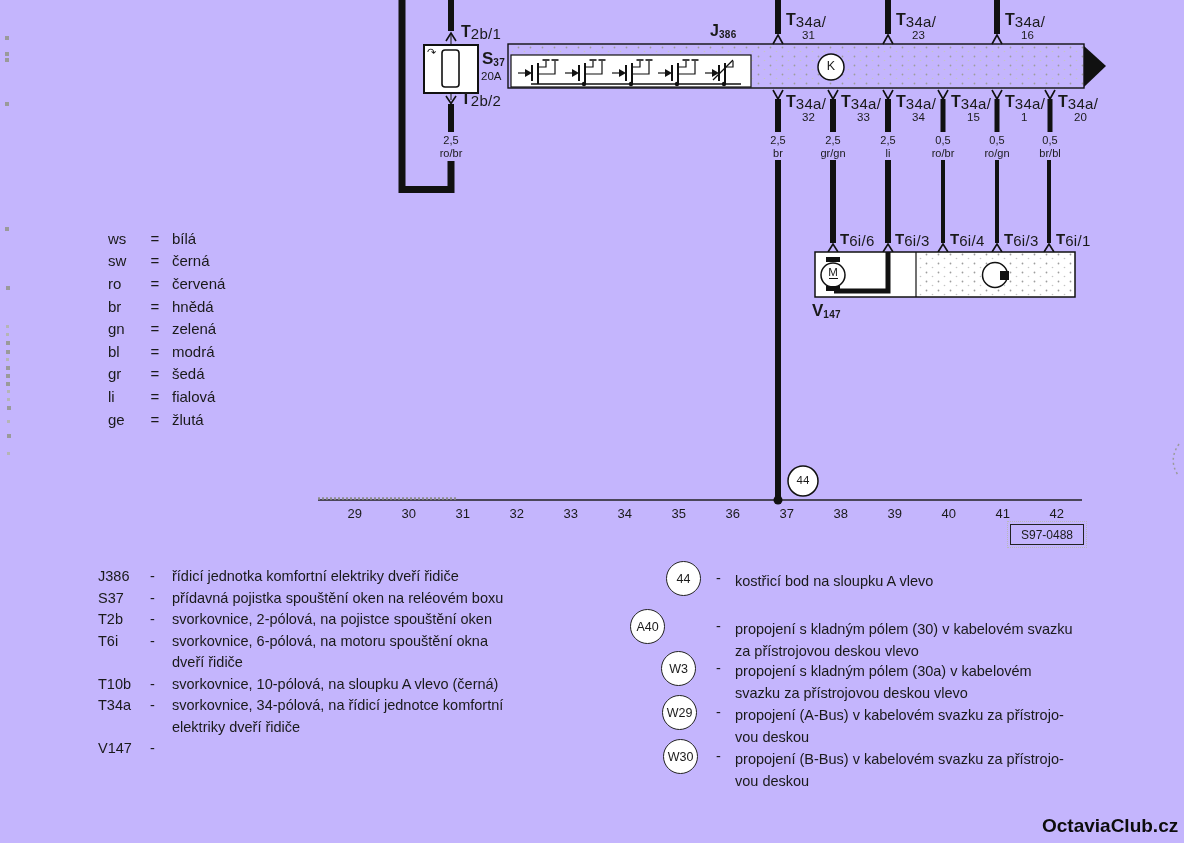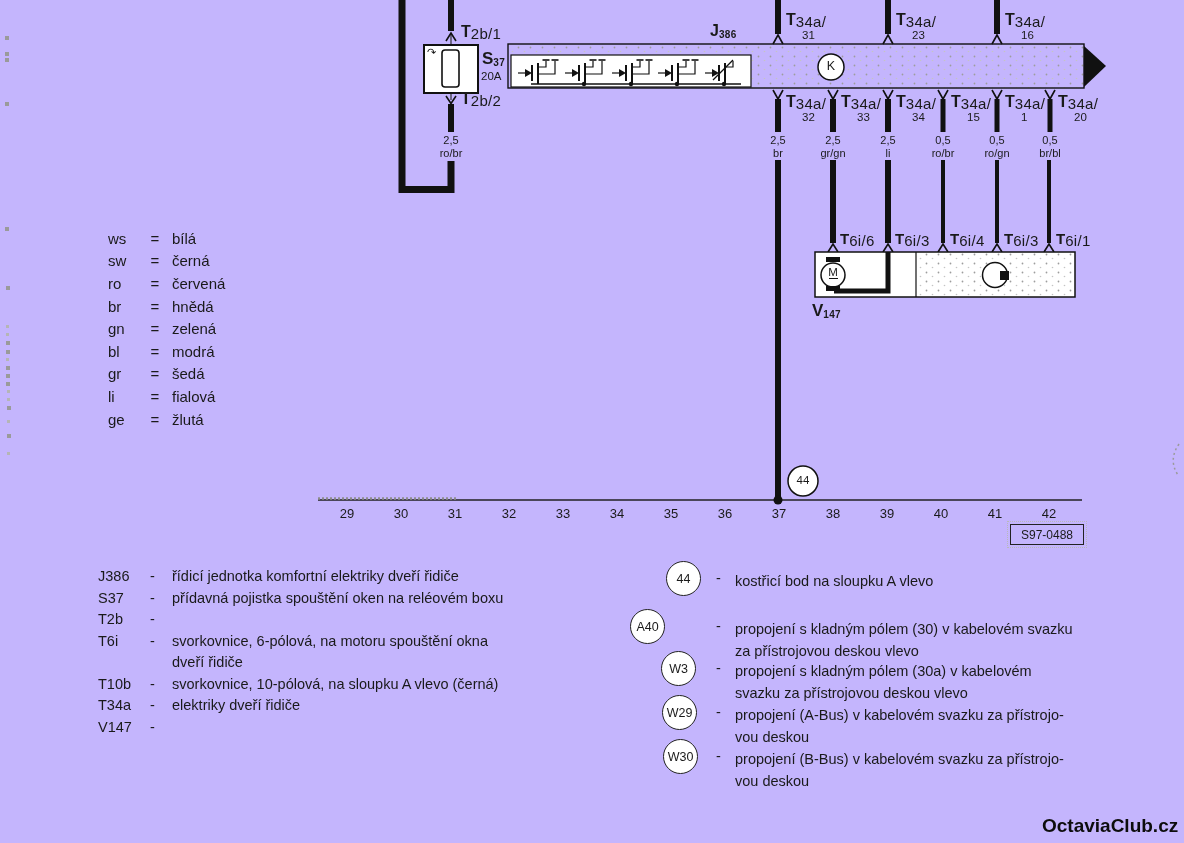--- a/index.html
+++ b/index.html
@@ -25,7 +25,7 @@
   #wire-legend .wcode{width:30px;}
   #wire-legend .weq{width:34px;text-align:center;}
   
-  .track-num{position:absolute;top:506px;width:30px;text-align:center;font-size:13px;}
+  .track-num{position:absolute;top:506px;width:30px;text-align:right;font-size:13px;}
   
   #diag-id{position:absolute;left:1010px;top:524px;width:72px;height:19px;
            border:1.5px solid #222;outline:1px dotted #b9b9b9;outline-offset:2px;

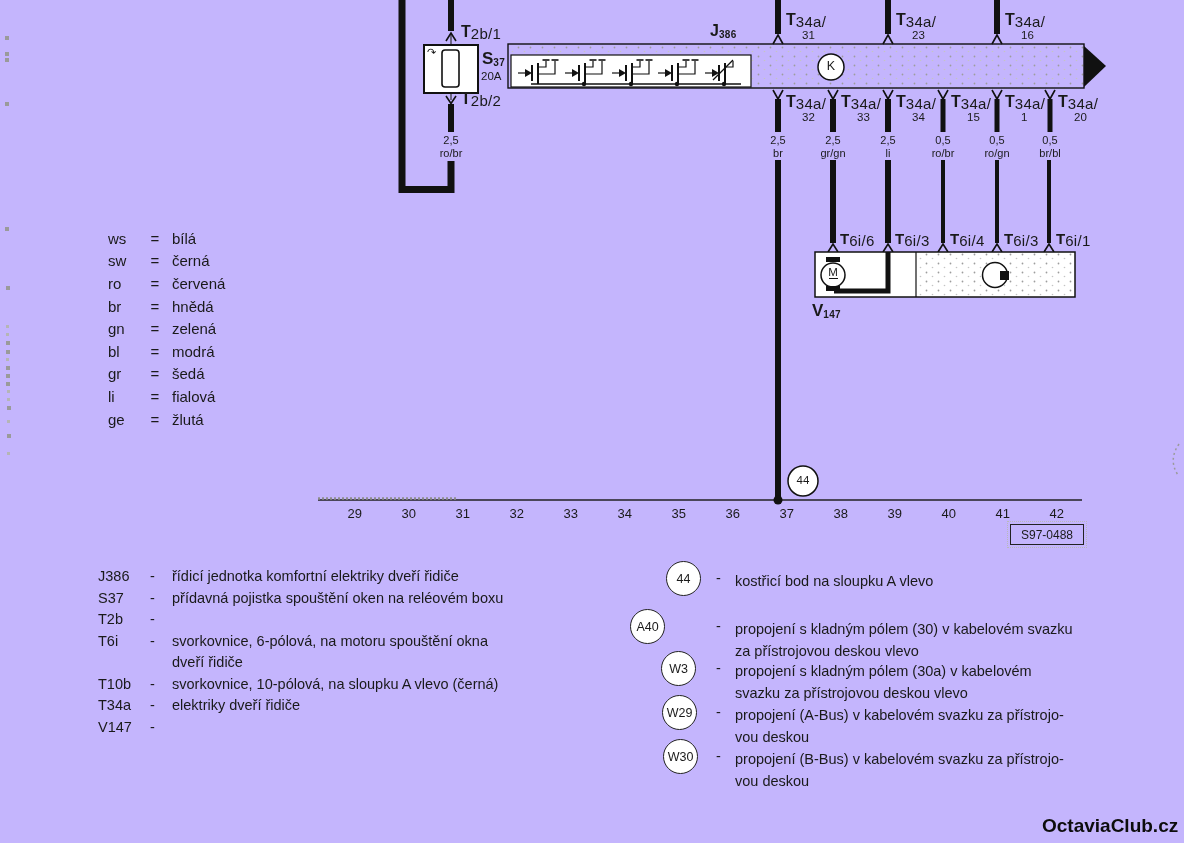--- a/index.html
+++ b/index.html
@@ -407,6 +407,9 @@
     <div class="crow">
         <span class="ccode">T2b</span>
         <span class="cdash">-</span>
+        <div>
+          <div>svorkovnice, 2-pólová, na pojistce spouštění oken</div>
+        </div>
       </div>
     <div class="crow">
         <span class="ccode">T6i</span>

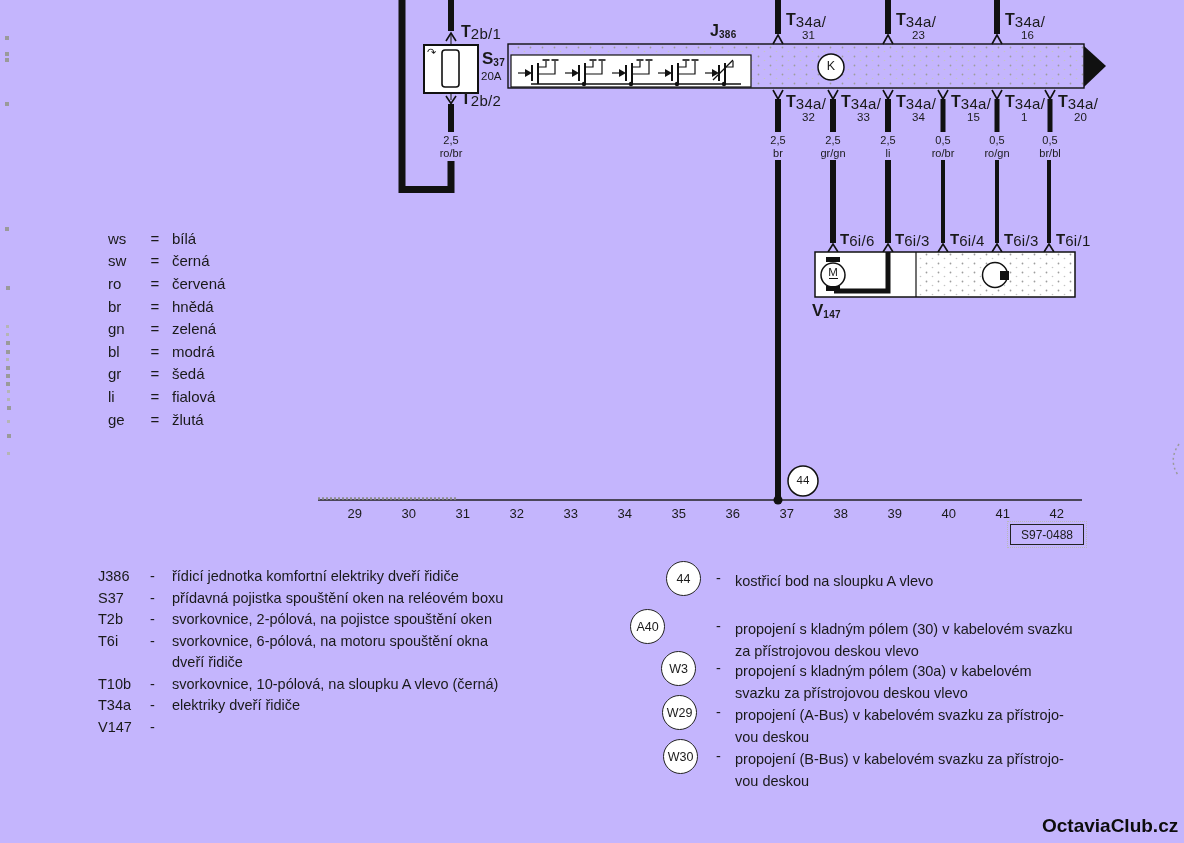--- a/index.html
+++ b/index.html
@@ -430,6 +430,7 @@
         <span class="ccode">T34a</span>
         <span class="cdash">-</span>
         <div>
+          <div>svorkovnice, 34-pólová, na řídicí jednotce komfortní</div>
           <div>elektriky dveří řidiče</div>
         </div>
       </div>

